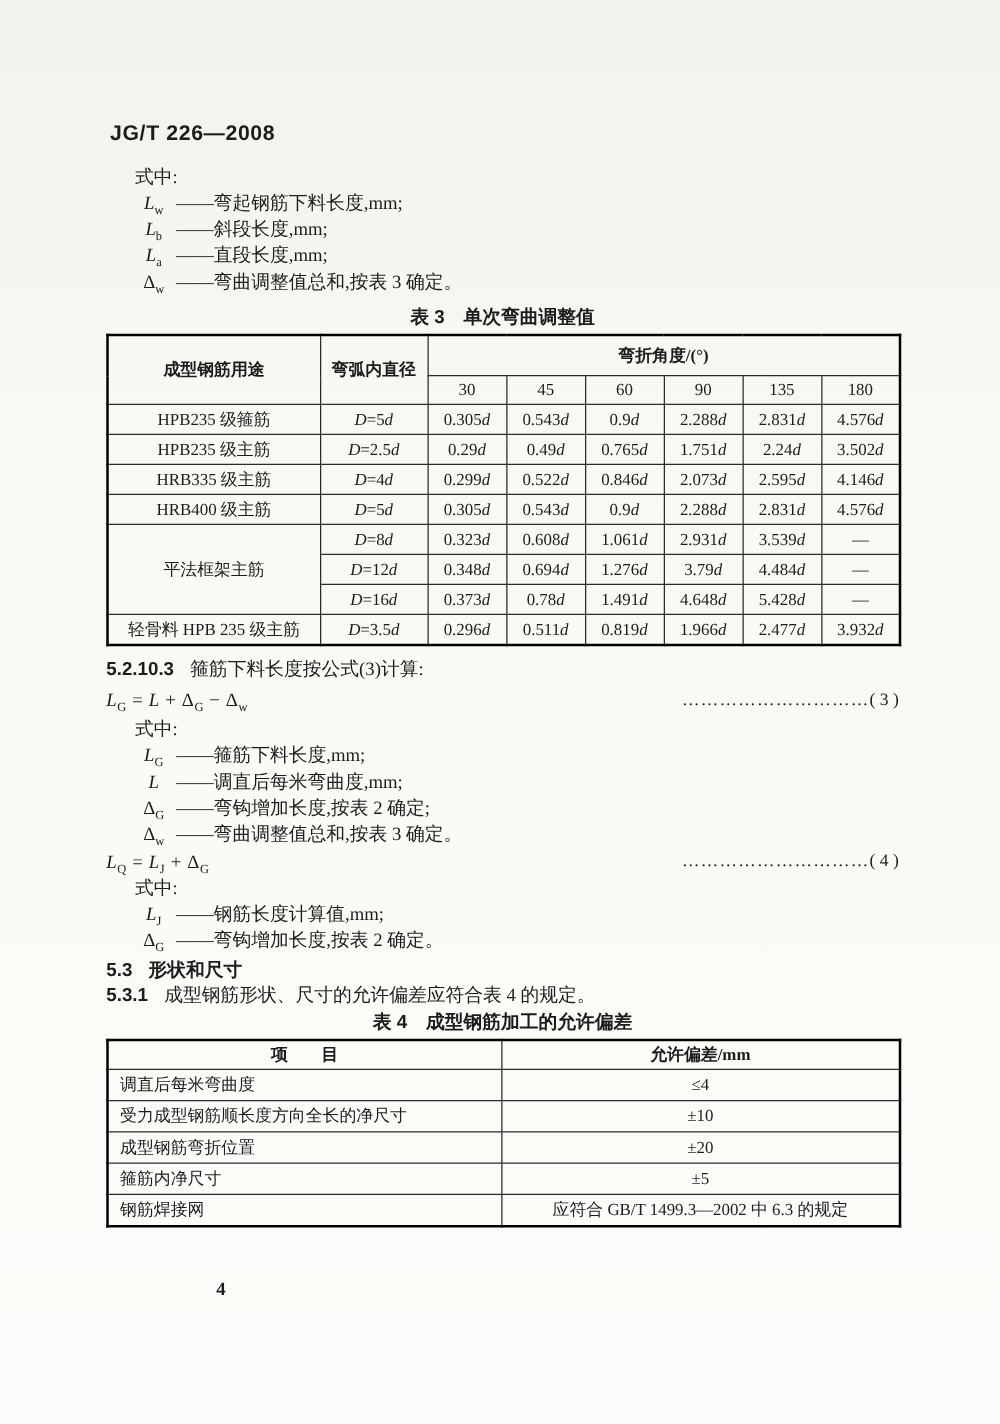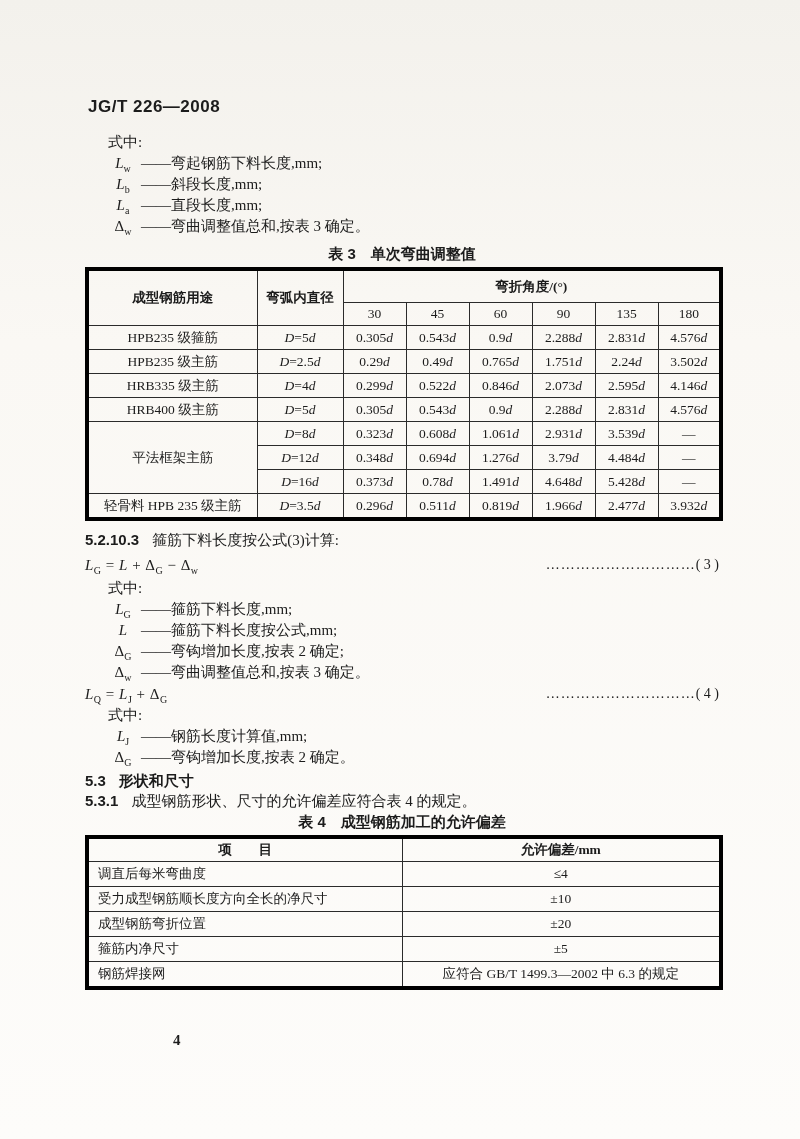--- a/index.html
+++ b/index.html
@@ -38,7 +38,7 @@
           background:transparent; }
   .t3 td,.t3 th,.t4 td,.t4 th { border:1px solid #2b2b2b; text-align:center;
           font-size:13.5px; padding:0 2px; overflow:hidden; }
-  table { border:4px solid #000000; }
+  table { border:2px solid #000000; }
   th { font-weight:bold; font-size:14px; }
   .t3 .hr1 th { height:31px; }
   .t3 .hr2 th { height:22px; font-weight:normal; font-size:13.5px; }

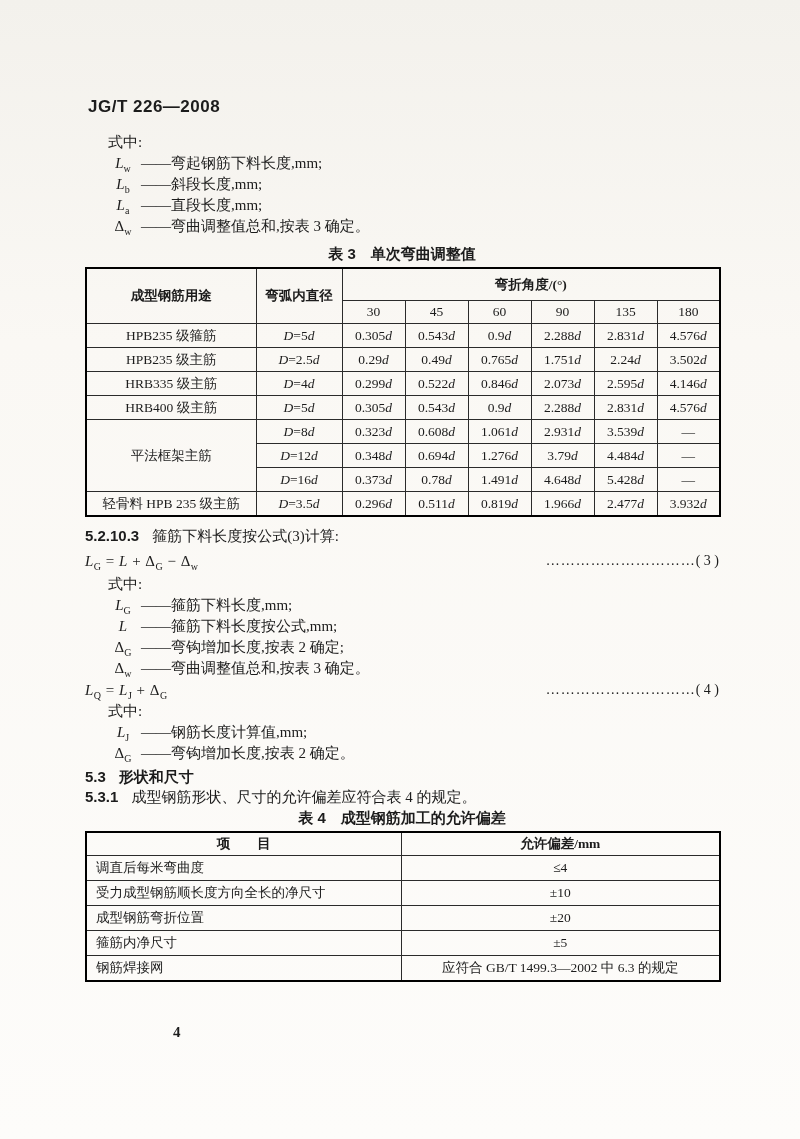--- a/index.html
+++ b/index.html
@@ -220,7 +220,7 @@
           </div>
           <div class="note-item">
             <span class="note-sym"><i>L</i></span>
-            <span>——箍筋下料长度按公式,mm;</span>
+            <span>——调直后每米弯曲度,mm;</span>
           </div>
           <div class="note-item">
             <span class="note-sym">Δ<sub>G</sub></span>

